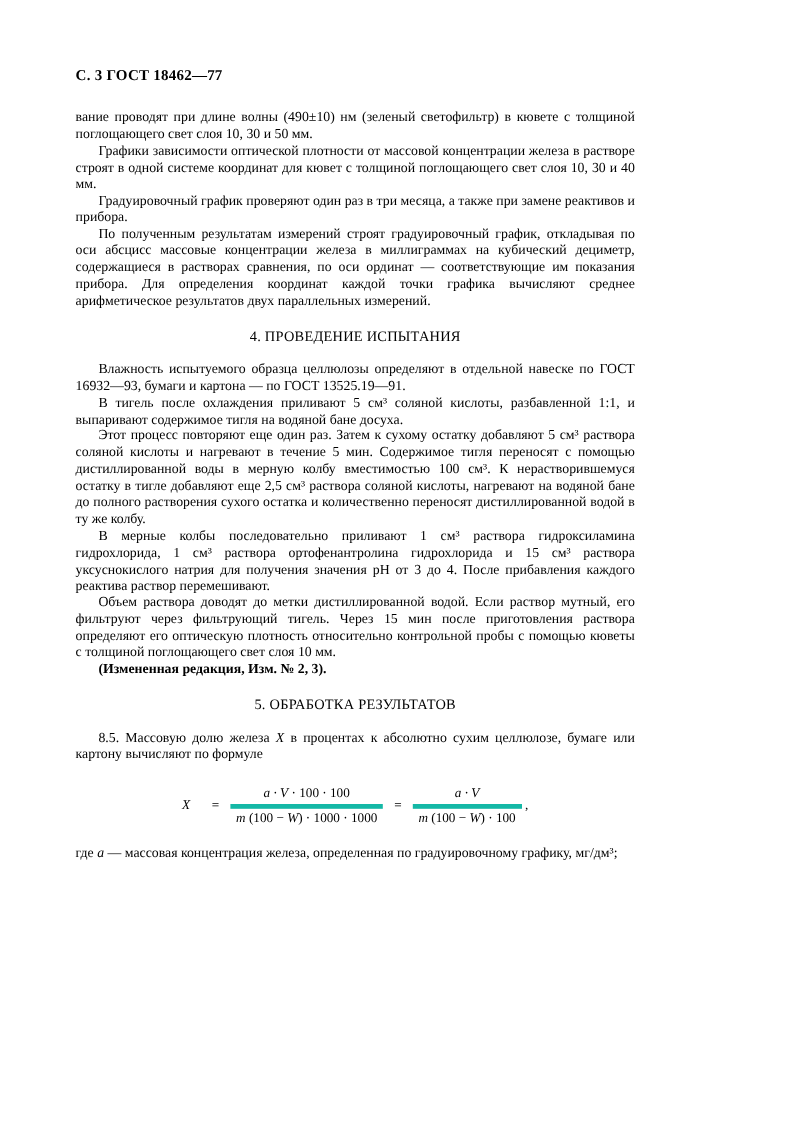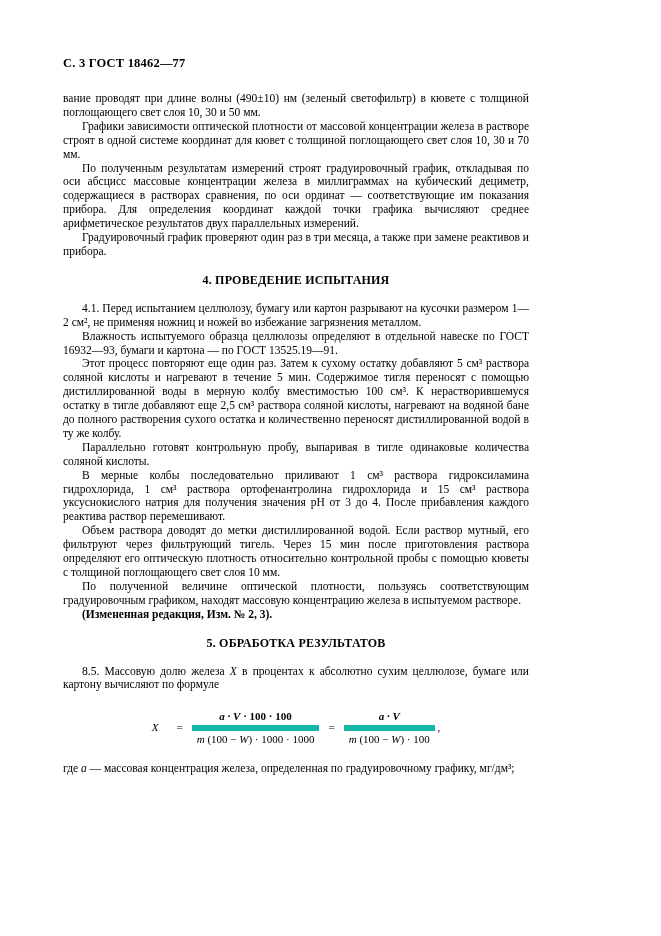--- a/index.html
+++ b/index.html
@@ -71,7 +71,7 @@
   <div class="body-text">
 
     <p class="bp">вание проводят при длине волны (490±10) нм (зеленый светофильтр) в кювете с толщиной поглощающего свет слоя 10, 30 и 50 мм.</p>
-    <p class="bp ind">Графики зависимости оптической плотности от массовой концентрации железа в растворе строят в одной системе координат для кювет с толщиной поглощающего свет слоя 10, 30 и 70 мм.</p>
+    <p class="bp ind">Графики зависимости оптической плотности от массовой концентрации железа в растворе строят в одной системе координат для кювет с толщиной поглощающего свет слоя 10, 30 и 40 мм.</p>
     <p class="bp ind">По полученным результатам измерений строят градуировочный график, откладывая по оси абсцисс массовые концентрации железа в миллиграммах на кубический дециметр, содержащиеся в растворах сравнения, по оси ординат — соответствующие им показания прибора. Для определения координат каждой точки графика вычисляют среднее арифметическое результатов двух параллельных измерений.</p>
     <p class="bp ind">Градуировочный график проверяют один раз в три месяца, а также при замене реактивов и прибора.</p>
 

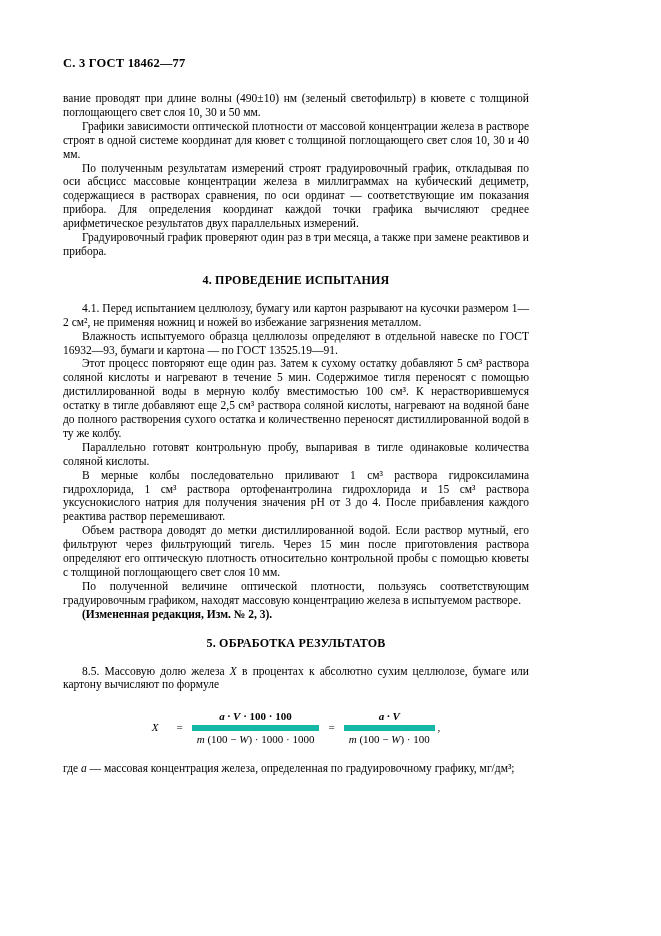--- a/index.html
+++ b/index.html
@@ -72,8 +72,8 @@
 
     <p class="bp">вание проводят при длине волны (490±10) нм (зеленый светофильтр) в кювете с толщиной поглощающего свет слоя 10, 30 и 50 мм.</p>
     <p class="bp ind">Графики зависимости оптической плотности от массовой концентрации железа в растворе строят в одной системе координат для кювет с толщиной поглощающего свет слоя 10, 30 и 40 мм.</p>
+    <p class="bp ind">Градуировочный график проверяют один раз в три месяца, а также при замене реактивов и прибора.</p>
     <p class="bp ind">По полученным результатам измерений строят градуировочный график, откладывая по оси абсцисс массовые концентрации железа в миллиграммах на кубический дециметр, содержащиеся в растворах сравнения, по оси ординат — соответствующие им показания прибора. Для определения координат каждой точки графика вычисляют среднее арифметическое результатов двух параллельных измерений.</p>
-    <p class="bp ind">Градуировочный график проверяют один раз в три месяца, а также при замене реактивов и прибора.</p>
 
     <h2 class="sec">4. ПРОВЕДЕНИЕ ИСПЫТАНИЯ</h2>
 

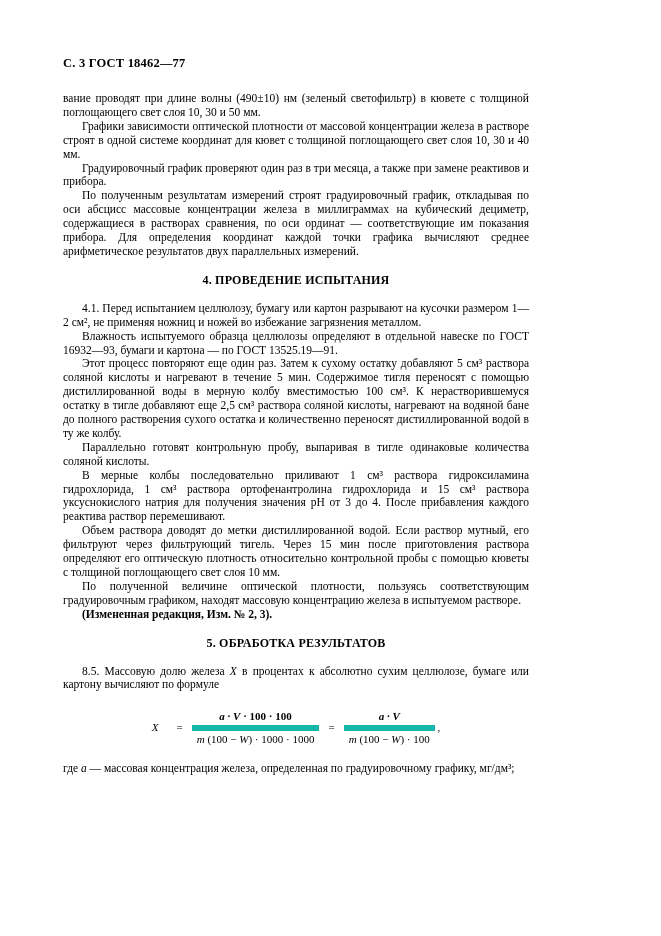--- a/index.html
+++ b/index.html
@@ -32,7 +32,7 @@
   h2.sec {
     text-align: center;
     font-size: 12px;
-    font-weight: bold;
+    font-weight: normal;
     margin: 15px 0 14px 0;
     letter-spacing: 0.2px;
   }

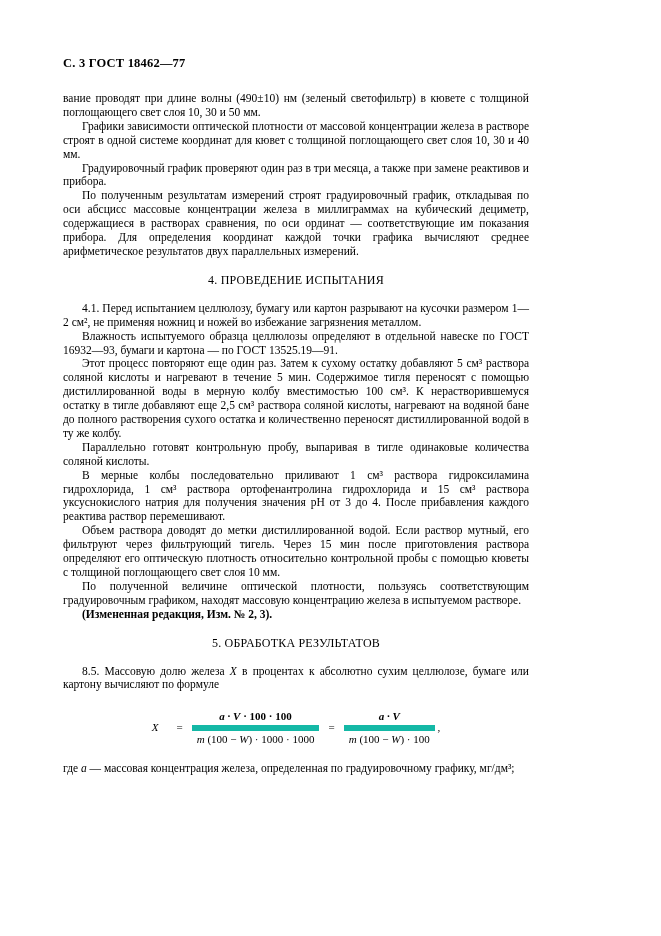--- a/index.html
+++ b/index.html
@@ -77,7 +77,6 @@
 
     <h2 class="sec">4. ПРОВЕДЕНИЕ ИСПЫТАНИЯ</h2>
 
-    <p class="bp ind">4.1. Перед испытанием целлюлозу, бумагу или картон разрывают на кусочки размером 1—2 см², не применяя ножниц и ножей во избежание загрязнения металлом.</p>
     <p class="bp ind">Влажность испытуемого образца целлюлозы определяют в отдельной навеске по ГОСТ 16932—93, бумаги и картона — по ГОСТ 13525.19—91.</p>
     <p class="bp ind">Этот процесс повторяют еще один раз. Затем к сухому остатку добавляют 5 см³ раствора соляной кислоты и нагревают в течение 5 мин. Содержимое тигля переносят с помощью дистиллированной воды в мерную колбу вместимостью 100 см³. К нерастворившемуся остатку в тигле добавляют еще 2,5 см³ раствора соляной кислоты, нагревают на водяной бане до полного растворения сухого остатка и количественно переносят дистиллированной водой в ту же колбу.</p>
     <p class="bp ind">Параллельно готовят контрольную пробу, выпаривая в тигле одинаковые количества соляной кислоты.</p>

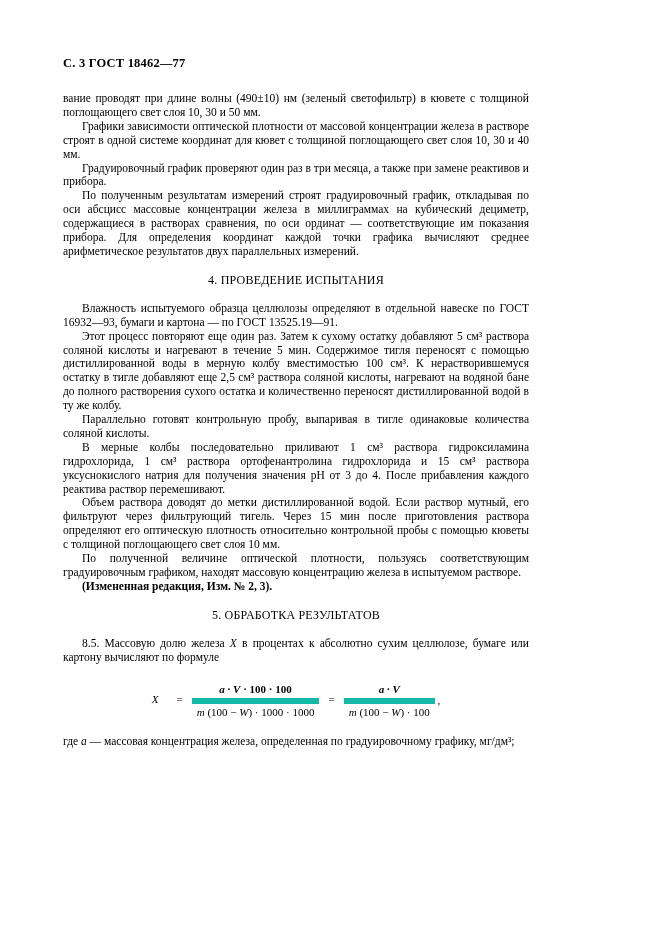--- a/index.html
+++ b/index.html
@@ -78,6 +78,7 @@
     <h2 class="sec">4. ПРОВЕДЕНИЕ ИСПЫТАНИЯ</h2>
 
     <p class="bp ind">Влажность испытуемого образца целлюлозы определяют в отдельной навеске по ГОСТ 16932—93, бумаги и картона — по ГОСТ 13525.19—91.</p>
+    <p class="bp ind">В тигель после охлаждения приливают 5 см³ соляной кислоты, разбавленной 1:1, и выпаривают содержимое тигля на водяной бане досуха.</p>
     <p class="bp ind">Этот процесс повторяют еще один раз. Затем к сухому остатку добавляют 5 см³ раствора соляной кислоты и нагревают в течение 5 мин. Содержимое тигля переносят с помощью дистиллированной воды в мерную колбу вместимостью 100 см³. К нерастворившемуся остатку в тигле добавляют еще 2,5 см³ раствора соляной кислоты, нагревают на водяной бане до полного растворения сухого остатка и количественно переносят дистиллированной водой в ту же колбу.</p>
     <p class="bp ind">Параллельно готовят контрольную пробу, выпаривая в тигле одинаковые количества соляной кислоты.</p>
     <p class="bp ind">В мерные колбы последовательно приливают 1 см³ раствора гидроксиламина гидрохлорида, 1 см³ раствора ортофенантролина гидрохлорида и 15 см³ раствора уксуснокислого натрия для получения значения рН от 3 до 4. После прибавления каждого реактива раствор перемешивают.</p>

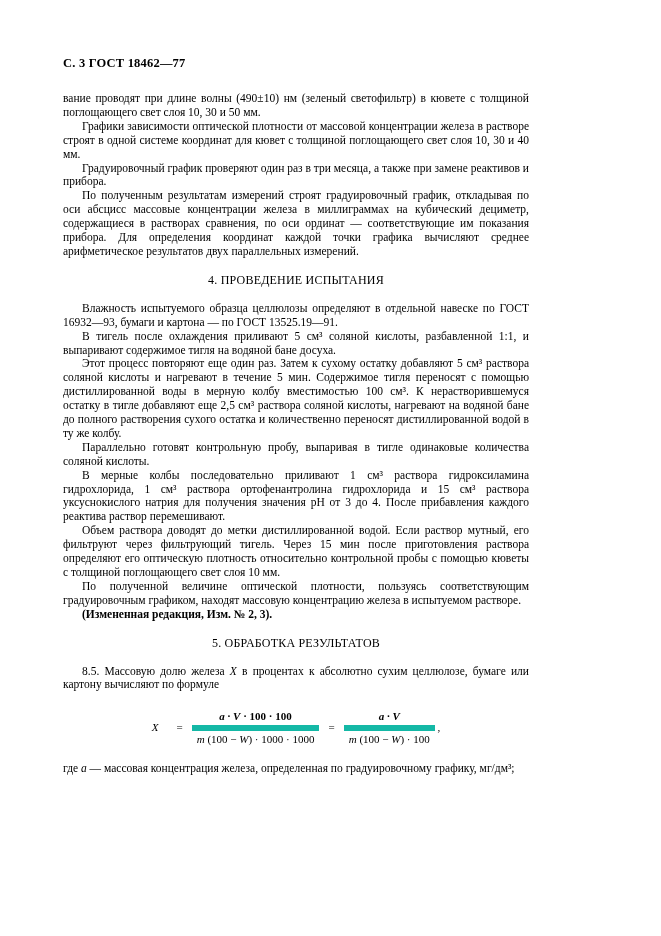--- a/index.html
+++ b/index.html
@@ -80,7 +80,6 @@
     <p class="bp ind">Влажность испытуемого образца целлюлозы определяют в отдельной навеске по ГОСТ 16932—93, бумаги и картона — по ГОСТ 13525.19—91.</p>
     <p class="bp ind">В тигель после охлаждения приливают 5 см³ соляной кислоты, разбавленной 1:1, и выпаривают содержимое тигля на водяной бане досуха.</p>
     <p class="bp ind">Этот процесс повторяют еще один раз. Затем к сухому остатку добавляют 5 см³ раствора соляной кислоты и нагревают в течение 5 мин. Содержимое тигля переносят с помощью дистиллированной воды в мерную колбу вместимостью 100 см³. К нерастворившемуся остатку в тигле добавляют еще 2,5 см³ раствора соляной кислоты, нагревают на водяной бане до полного растворения сухого остатка и количественно переносят дистиллированной водой в ту же колбу.</p>
-    <p class="bp ind">Параллельно готовят контрольную пробу, выпаривая в тигле одинаковые количества соляной кислоты.</p>
     <p class="bp ind">В мерные колбы последовательно приливают 1 см³ раствора гидроксиламина гидрохлорида, 1 см³ раствора ортофенантролина гидрохлорида и 15 см³ раствора уксуснокислого натрия для получения значения рН от 3 до 4. После прибавления каждого реактива раствор перемешивают.</p>
     <p class="bp ind">Объем раствора доводят до метки дистиллированной водой. Если раствор мутный, его фильтруют через фильтрующий тигель. Через 15 мин после приготовления раствора определяют его оптическую плотность относительно контрольной пробы с помощью кюветы с толщиной поглощающего свет слоя 10 мм.</p>
     <p class="bp ind">По полученной величине оптической плотности, пользуясь соответствующим градуировочным графиком, находят массовую концентрацию железа в испытуемом растворе.</p>

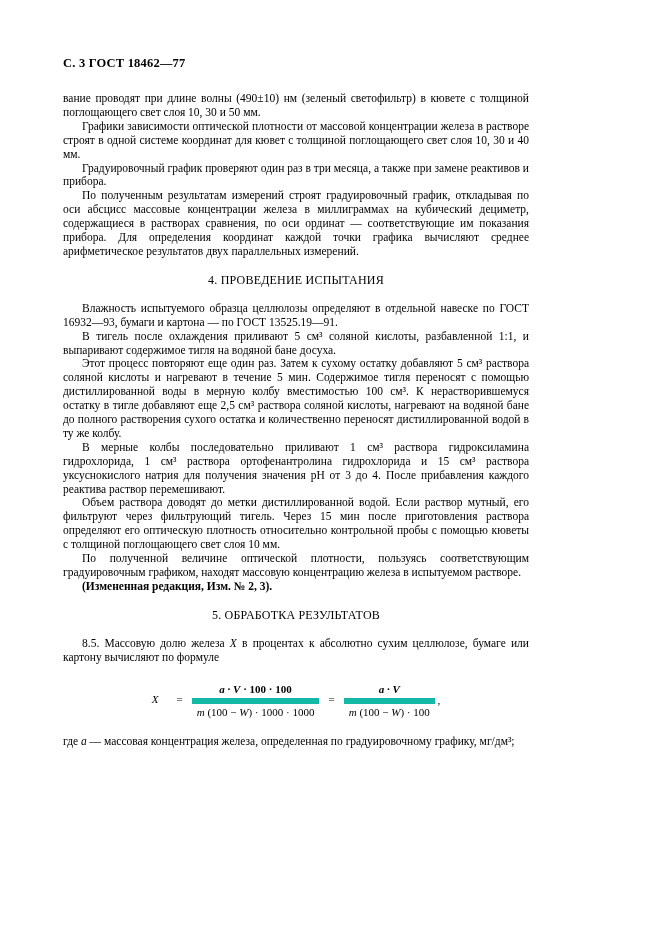--- a/index.html
+++ b/index.html
@@ -82,7 +82,6 @@
     <p class="bp ind">Этот процесс повторяют еще один раз. Затем к сухому остатку добавляют 5 см³ раствора соляной кислоты и нагревают в течение 5 мин. Содержимое тигля переносят с помощью дистиллированной воды в мерную колбу вместимостью 100 см³. К нерастворившемуся остатку в тигле добавляют еще 2,5 см³ раствора соляной кислоты, нагревают на водяной бане до полного растворения сухого остатка и количественно переносят дистиллированной водой в ту же колбу.</p>
     <p class="bp ind">В мерные колбы последовательно приливают 1 см³ раствора гидроксиламина гидрохлорида, 1 см³ раствора ортофенантролина гидрохлорида и 15 см³ раствора уксуснокислого натрия для получения значения рН от 3 до 4. После прибавления каждого реактива раствор перемешивают.</p>
     <p class="bp ind">Объем раствора доводят до метки дистиллированной водой. Если раствор мутный, его фильтруют через фильтрующий тигель. Через 15 мин после приготовления раствора определяют его оптическую плотность относительно контрольной пробы с помощью кюветы с толщиной поглощающего свет слоя 10 мм.</p>
-    <p class="bp ind">По полученной величине оптической плотности, пользуясь соответствующим градуировочным графиком, находят массовую концентрацию железа в испытуемом растворе.</p>
     <p class="bp ind b">(Измененная редакция, Изм. № 2, 3).</p>
 
     <h2 class="sec">5. ОБРАБОТКА РЕЗУЛЬТАТОВ</h2>

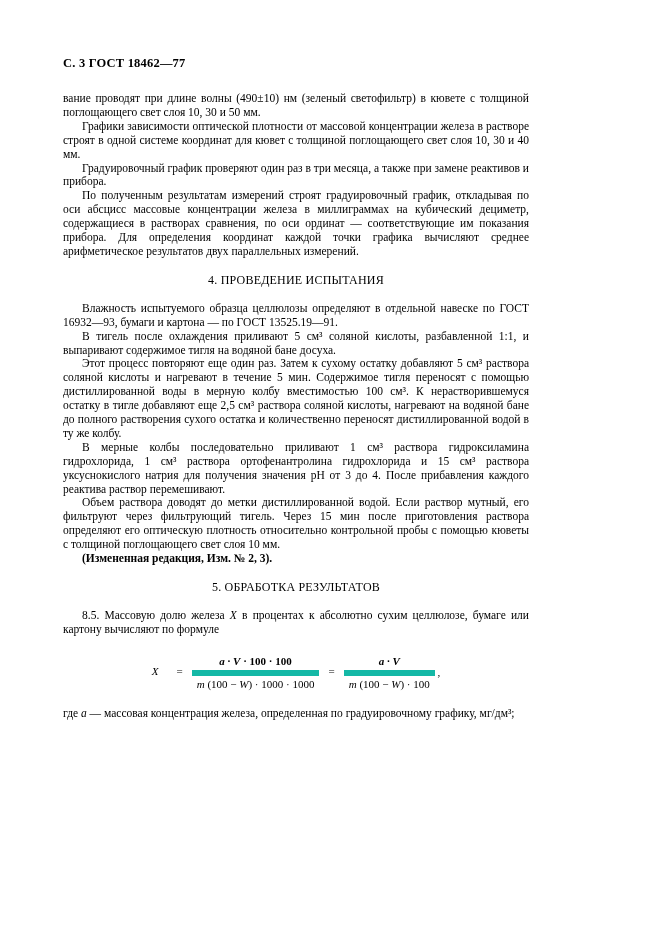--- a/index.html
+++ b/index.html
@@ -51,9 +51,8 @@
   }
   .frac .fn {
     display: block;
-    border-bottom: 6px solid #14b8a6;
+    border-bottom: 4px solid #14b8a6;
     padding: 0 5px 2px 5px;
-    font-weight: bold;
   }
   .frac .fd {
     display: block;

